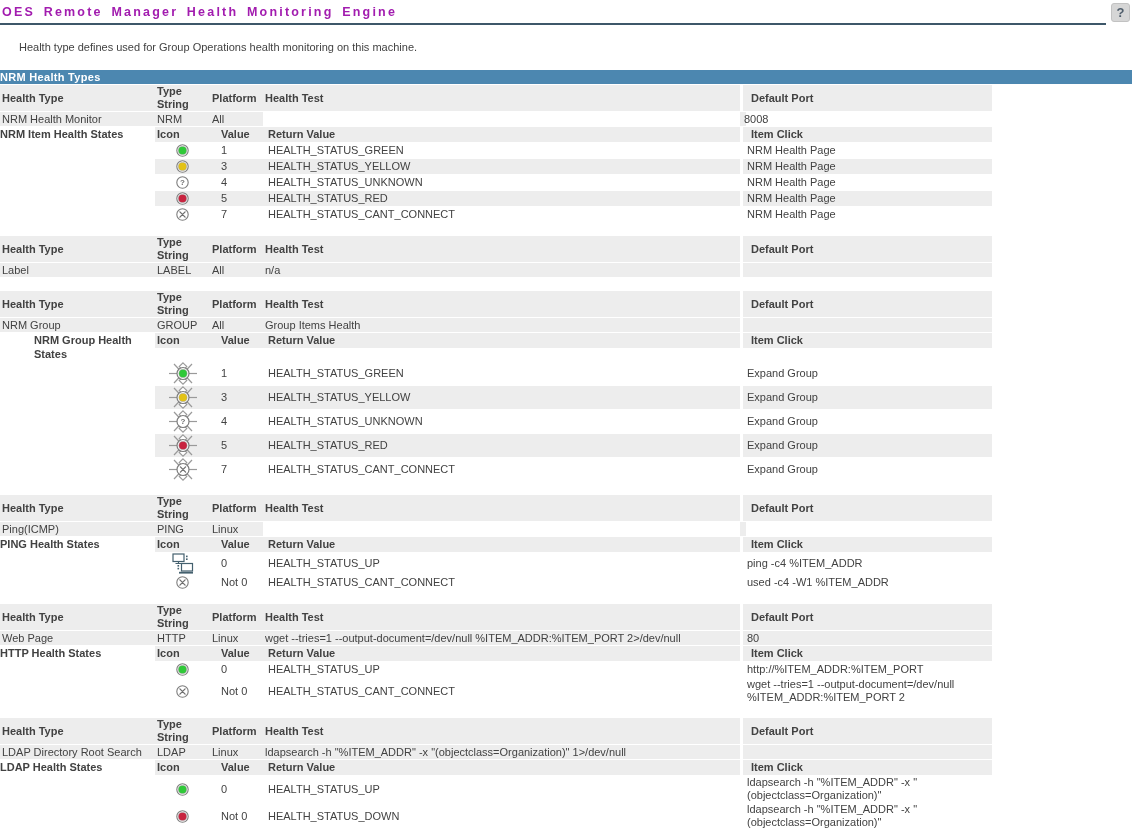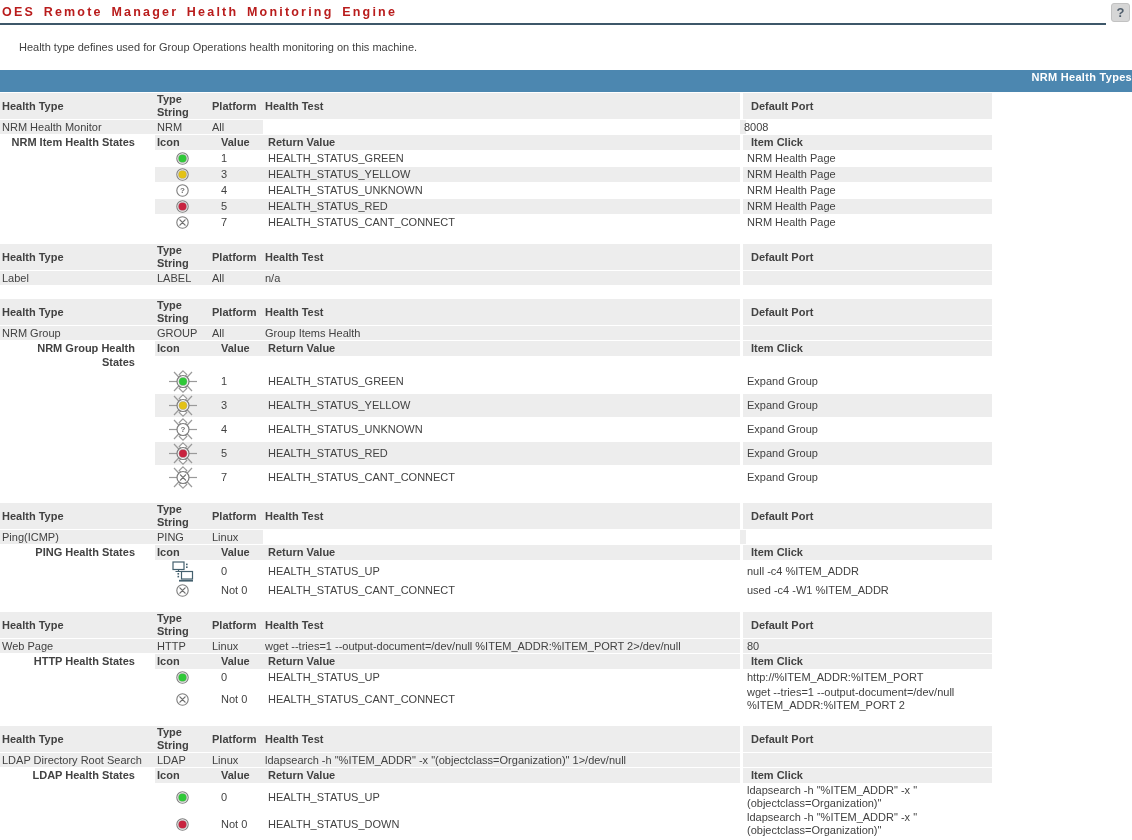--- a/index.html
+++ b/index.html
@@ -14,7 +14,7 @@
   .pagehead{position:relative;height:24px;margin-top:2px}
   .pagetitle{
     font-size:12.5px;font-weight:bold;letter-spacing:2.2px;word-spacing:3px;
-    color:#b91c1c;padding:3px 0 0 2px;white-space:nowrap;
+    color:#a21caf;padding:3px 0 0 2px;white-space:nowrap;
   }
   .rule{position:absolute;left:0;right:26px;top:21px;height:2px;background:var(--rule)}
   .helpbtn{

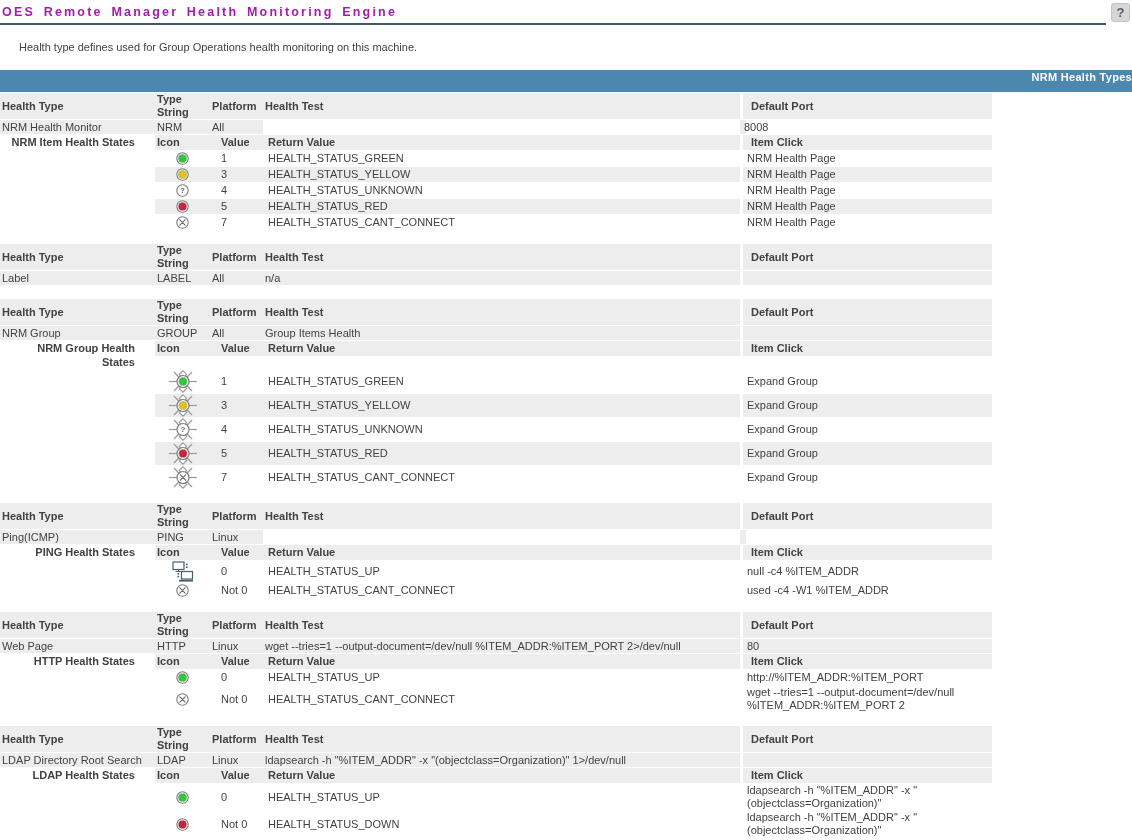--- a/index.html
+++ b/index.html
@@ -24,8 +24,8 @@
   }
   .subtitle{margin:15px 0 0 19px}
   .bluebar{
-    margin-top:17px;height:22px;background:var(--bar);color:#fff;
-    font-weight:bold;text-align:right;line-height:14px;letter-spacing:.3px;
+    margin-top:17px;height:14px;background:var(--bar);color:#fff;
+    font-weight:bold;text-align:left;line-height:14px;letter-spacing:.3px;
   }
   .row{display:grid;grid-template-columns:155px 55px 53px 477px 3px 1fr;margin-top:1px;width:992px}
   .c{display:flex;align-items:center;padding:0 2px;min-height:14px;line-height:13px}

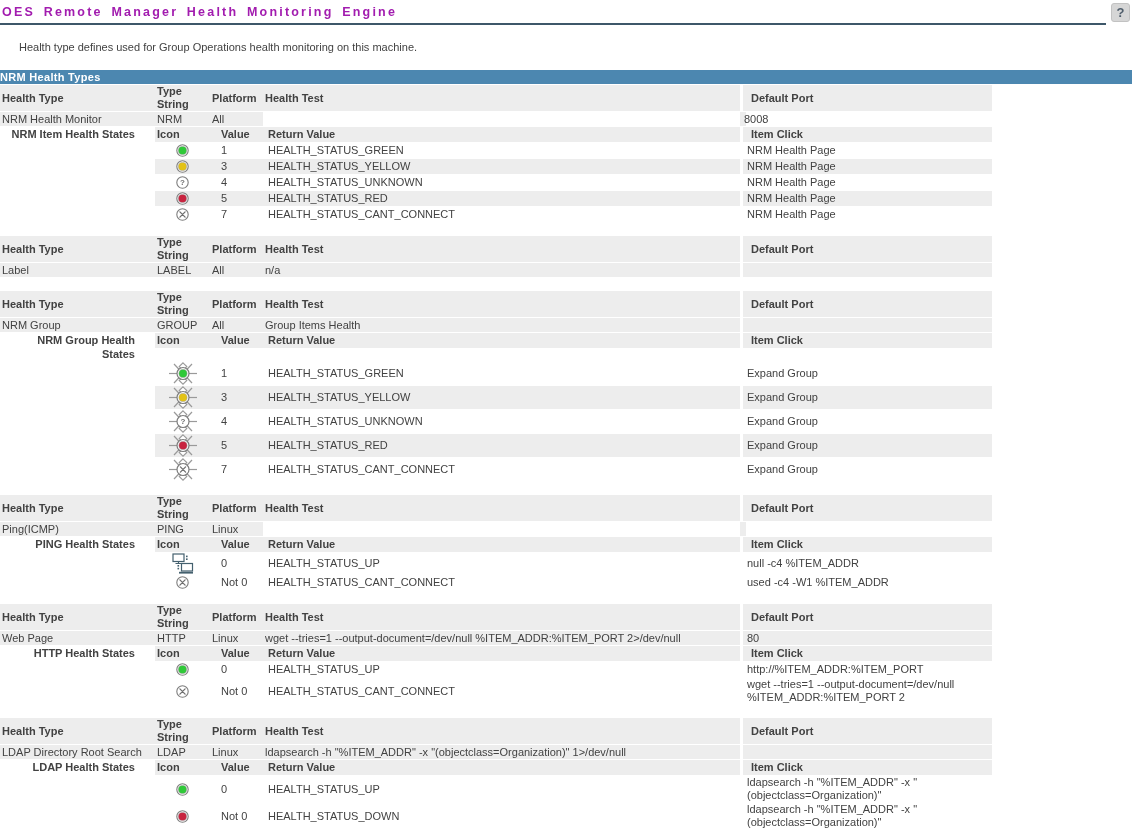--- a/index.html
+++ b/index.html
@@ -36,8 +36,8 @@
   .padv{padding-left:4px}
   .padv2{padding-left:5px}
   .c1label{
-    justify-content:flex-end;text-align:right;font-weight:bold;
-    align-self:start;padding-right:20px;line-height:14px;display:block;min-height:14px;
+    justify-content:flex-end;font-weight:bold;
+    align-self:start;padding-right:8px;line-height:14px;display:block;min-height:14px;
   }
   .c1label.narrow{padding-left:34px}
   .sh{height:15px;min-height:15px;align-self:start}

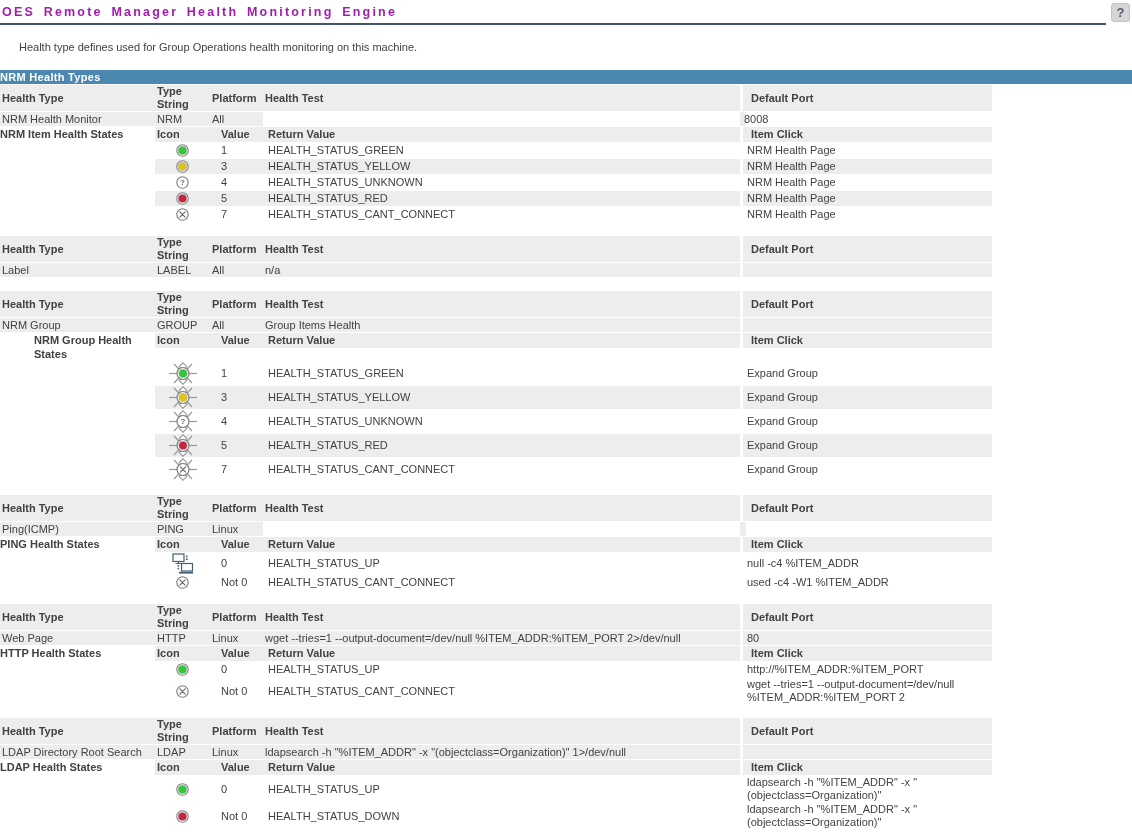--- a/index.html
+++ b/index.html
@@ -353,7 +353,7 @@
         <div class="c padh2">0</div>
         <div class="c padv2">HEALTH_STATUS_UP</div>
         <div class="gap"></div>
-        <div class="c padv itemclick">null -c4 %ITEM_ADDR</div>
+        <div class="c padv itemclick">ping -c4 %ITEM_ADDR</div>
       </div>
       <div class="row staterow">
         <div class="c"></div>

